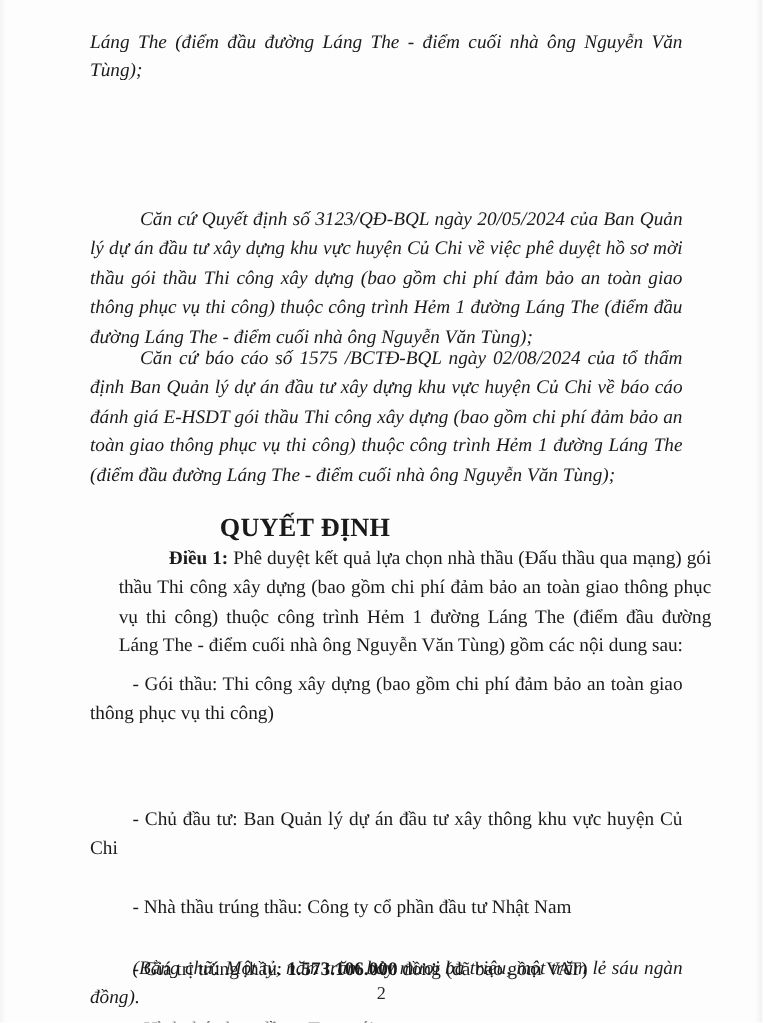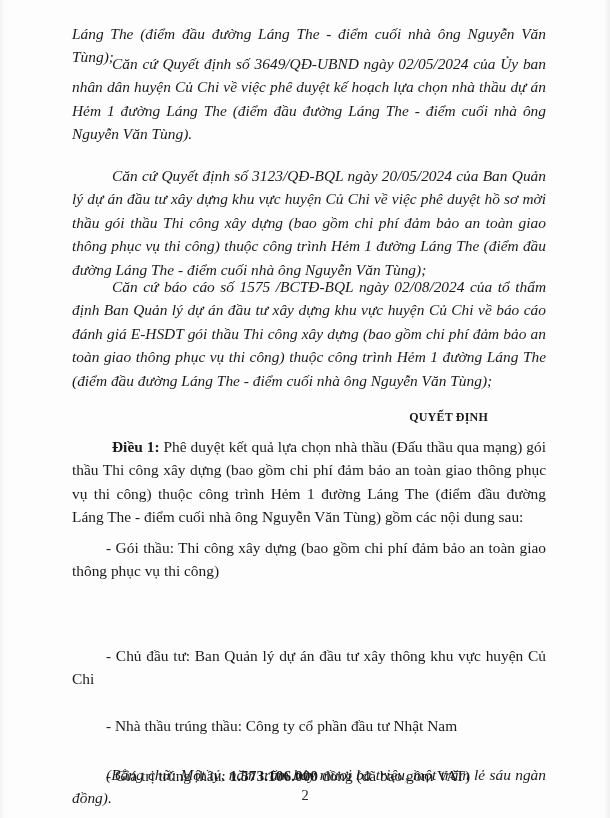--- a/index.html
+++ b/index.html
@@ -125,7 +125,6 @@
 
   <p class="para italic body-text l0" style="top: 2px; margin-top: 20px;">Láng The (điểm đầu đường Láng The - điểm cuối nhà ông Nguyễn Văn Tùng);</p>
 
-  <p class="para italic body-text indent l1" style="top: 52px;">Căn cứ Quyết định số 3649/QĐ-UBND ngày 02/05/2024 của Ủy ban nhân dân huyện Củ Chi về việc phê duyệt kế hoạch lựa chọn nhà thầu dự án Hẻm 1 đường Láng The (điểm đầu đường Láng The - điểm cuối nhà ông Nguyễn Văn Tùng).</p>
 
   <p class="para italic body-text indent l2" style="top: 152px; margin-top: 12px;">Căn cứ Quyết định số 3123/QĐ-BQL ngày 20/05/2024 của Ban Quản lý dự án đầu tư xây dựng khu vực huyện Củ Chi về việc phê duyệt hồ sơ mời thầu gói thầu Thi công xây dựng (bao gồm chi phí đảm bảo an toàn giao thông phục vụ thi công)  thuộc công trình Hẻm 1 đường Láng The (điểm đầu đường Láng The - điểm cuối nhà ông Nguyễn Văn Tùng);</p>
 

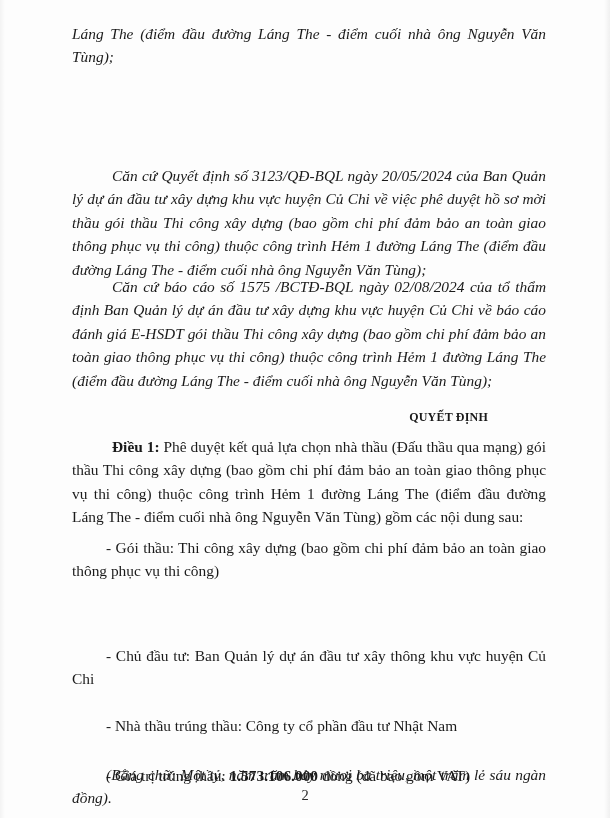--- a/index.html
+++ b/index.html
@@ -78,9 +78,9 @@
     position: absolute;
     left: 0;
     width: 488px;
-    text-align: right;
+    text-align: center;
     font-weight: bold;
-    font-size: 12px;
+    font-size: 21px;
     letter-spacing: 0.2px;
   }
 

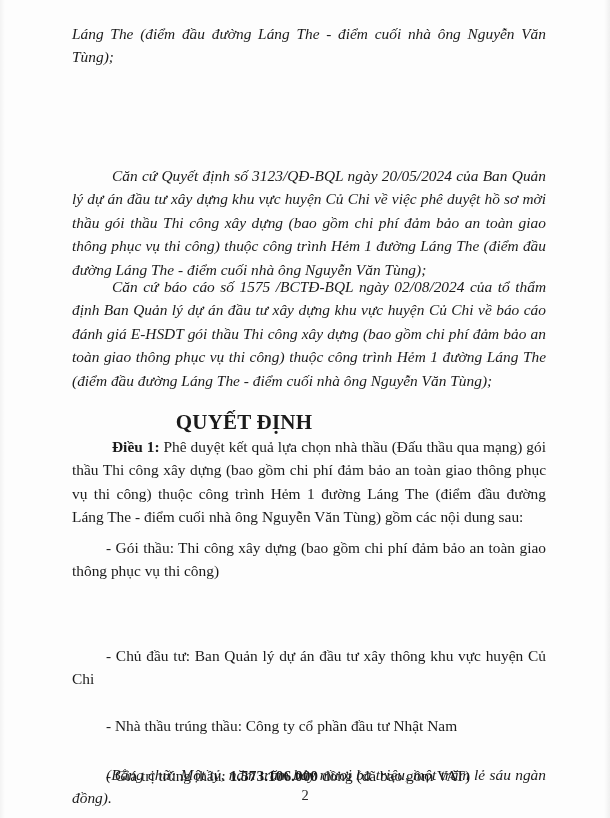--- a/index.html
+++ b/index.html
@@ -132,7 +132,7 @@
 
   <div class="heading l4" style="top: 410px;">QUYẾT ĐỊNH</div>
 
-  <p class="para roman body-text indent l5" style="top: 435px;"><span class="bold">Điều 1:</span><span> Phê duyệt kết quả lựa chọn nhà thầu (Đấu thầu qua mạng) gói thầu Thi công xây dựng (bao gồm chi phí đảm bảo an toàn giao thông phục vụ thi công) thuộc công trình Hẻm 1 đường Láng The (điểm đầu đường Láng The - điểm cuối nhà ông Nguyễn Văn Tùng) gồm các nội dung sau:</span></p>
+  <p class="para roman body-text indent l5" style="top: 435px; margin-left: 23px;"><span class="bold">Điều 1:</span><span> Phê duyệt kết quả lựa chọn nhà thầu (Đấu thầu qua mạng) gói thầu Thi công xây dựng (bao gồm chi phí đảm bảo an toàn giao thông phục vụ thi công) thuộc công trình Hẻm 1 đường Láng The (điểm đầu đường Láng The - điểm cuối nhà ông Nguyễn Văn Tùng) gồm các nội dung sau:</span></p>
 
   <p class="para roman body-text indent-bullet l6" style="top: 536px;">- Gói thầu: Thi công xây dựng (bao gồm chi phí đảm bảo an toàn giao thông phục vụ thi công)</p>
 

